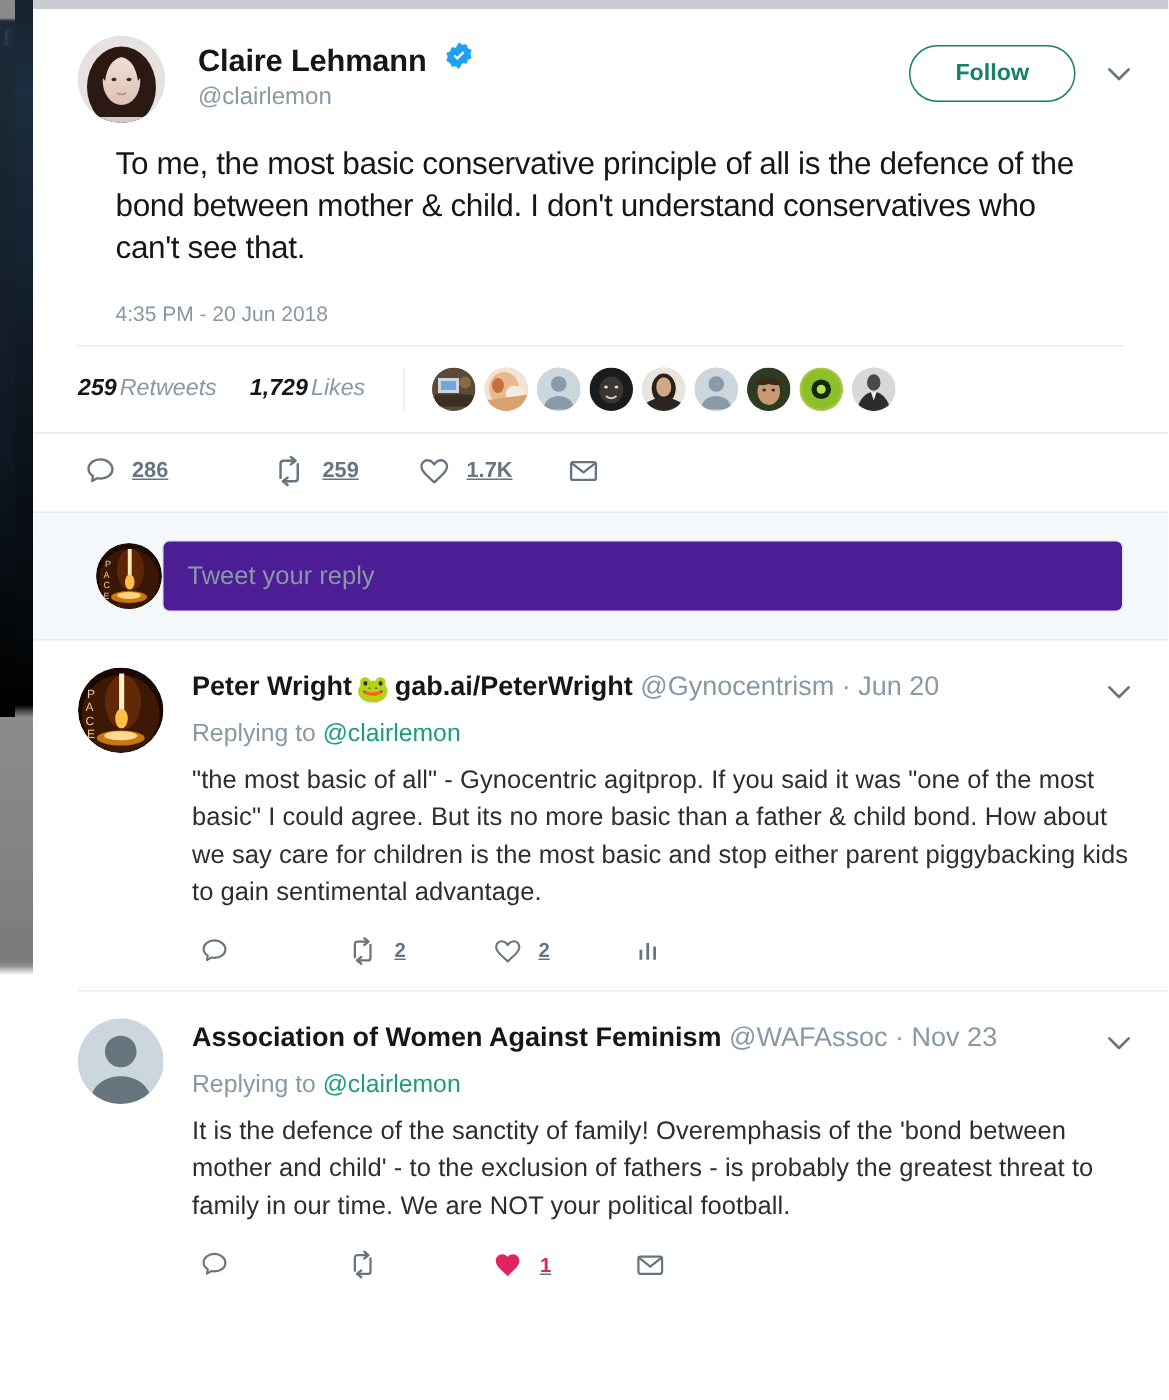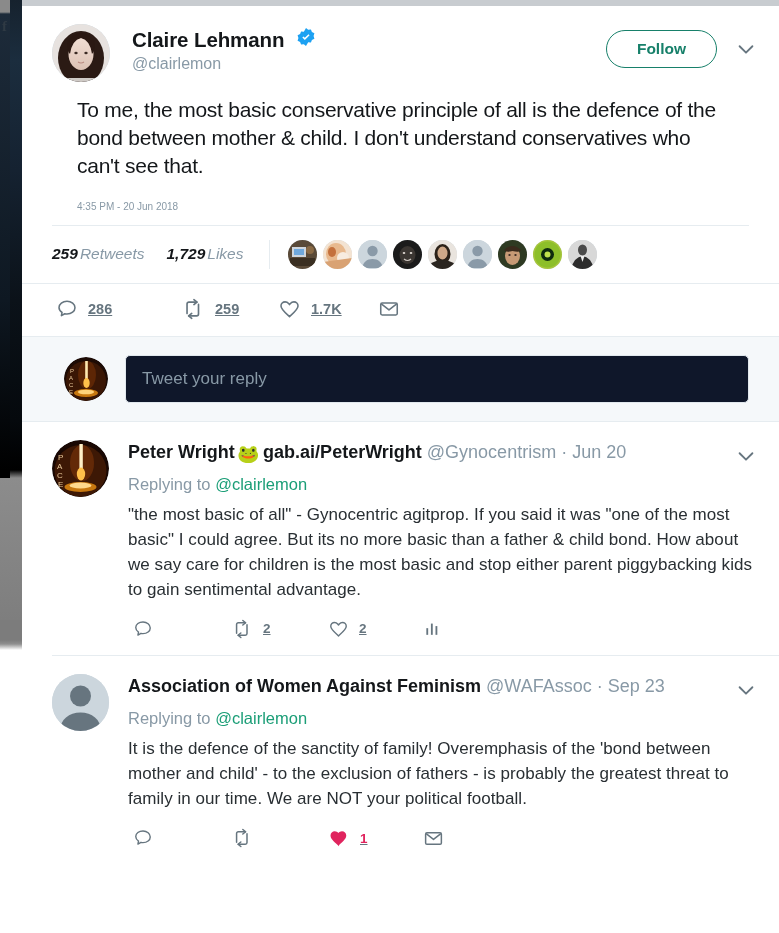--- a/index.html
+++ b/index.html
@@ -83,7 +83,7 @@
     font-family: "Liberation Sans", sans-serif;
   }
   .tweet-time {
-    padding: 20px 55px 0 55px; font-size: 10px; color: #8899a6;
+    padding: 20px 55px 0 55px; font-size: 14px; color: #8899a6;
   }
 
   .hr { height: 1px; background: #e6ecf0; margin: 13px 30px 0 30px; }

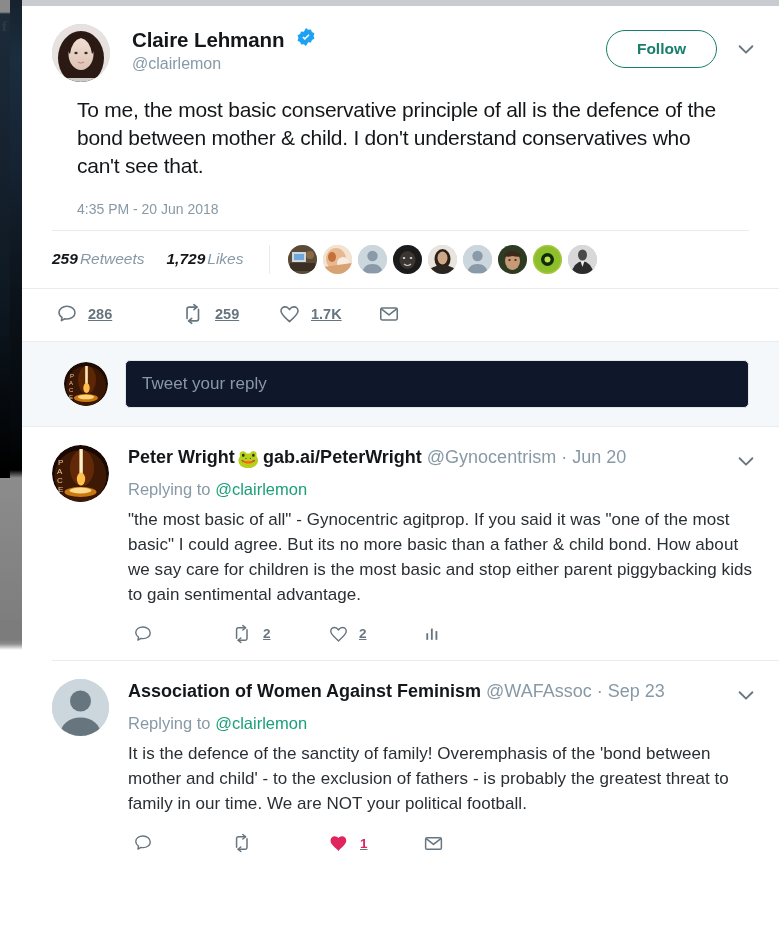--- a/index.html
+++ b/index.html
@@ -108,7 +108,7 @@
   }
   .composer .avatar { width: 44px; height: 44px; flex: 0 0 44px; }
   .composer-input {
-    flex: 1 1 auto; margin-left: 17px; background: #0f172a;
+    flex: 1 1 auto; background: #4c1d95;
     border: 1px solid #e1e8ed; border-radius: 5px;
     padding: 13px 16px; font-size: 17px; color: #8899a6;
     font-family: "Liberation Sans", sans-serif; outline: none;

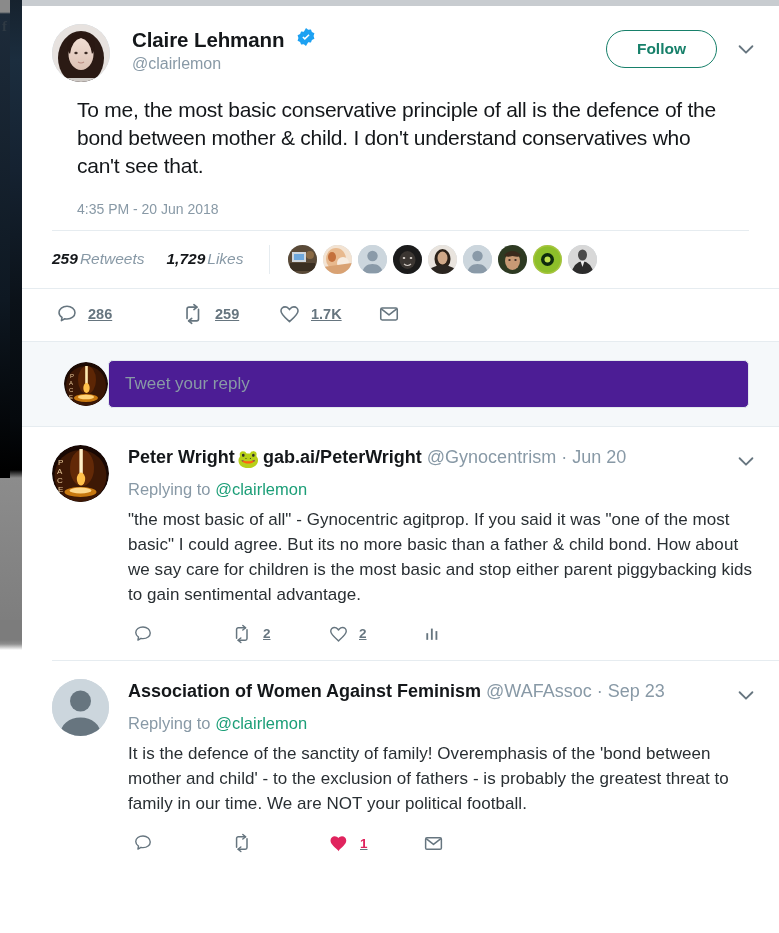--- a/index.html
+++ b/index.html
@@ -433,7 +433,7 @@
             <span class="rname">Association of Women Against Feminism</span>
             <span class="rhandle">@WAFAssoc</span>
             <span class="rdot">·</span>
-            <span class="rdate">Sep 23</span>
+            <span class="rdate">Nov 23</span>
           </div>
           <span class="caret-btn">
             <svg width="22" height="22" viewBox="0 0 24 24">

